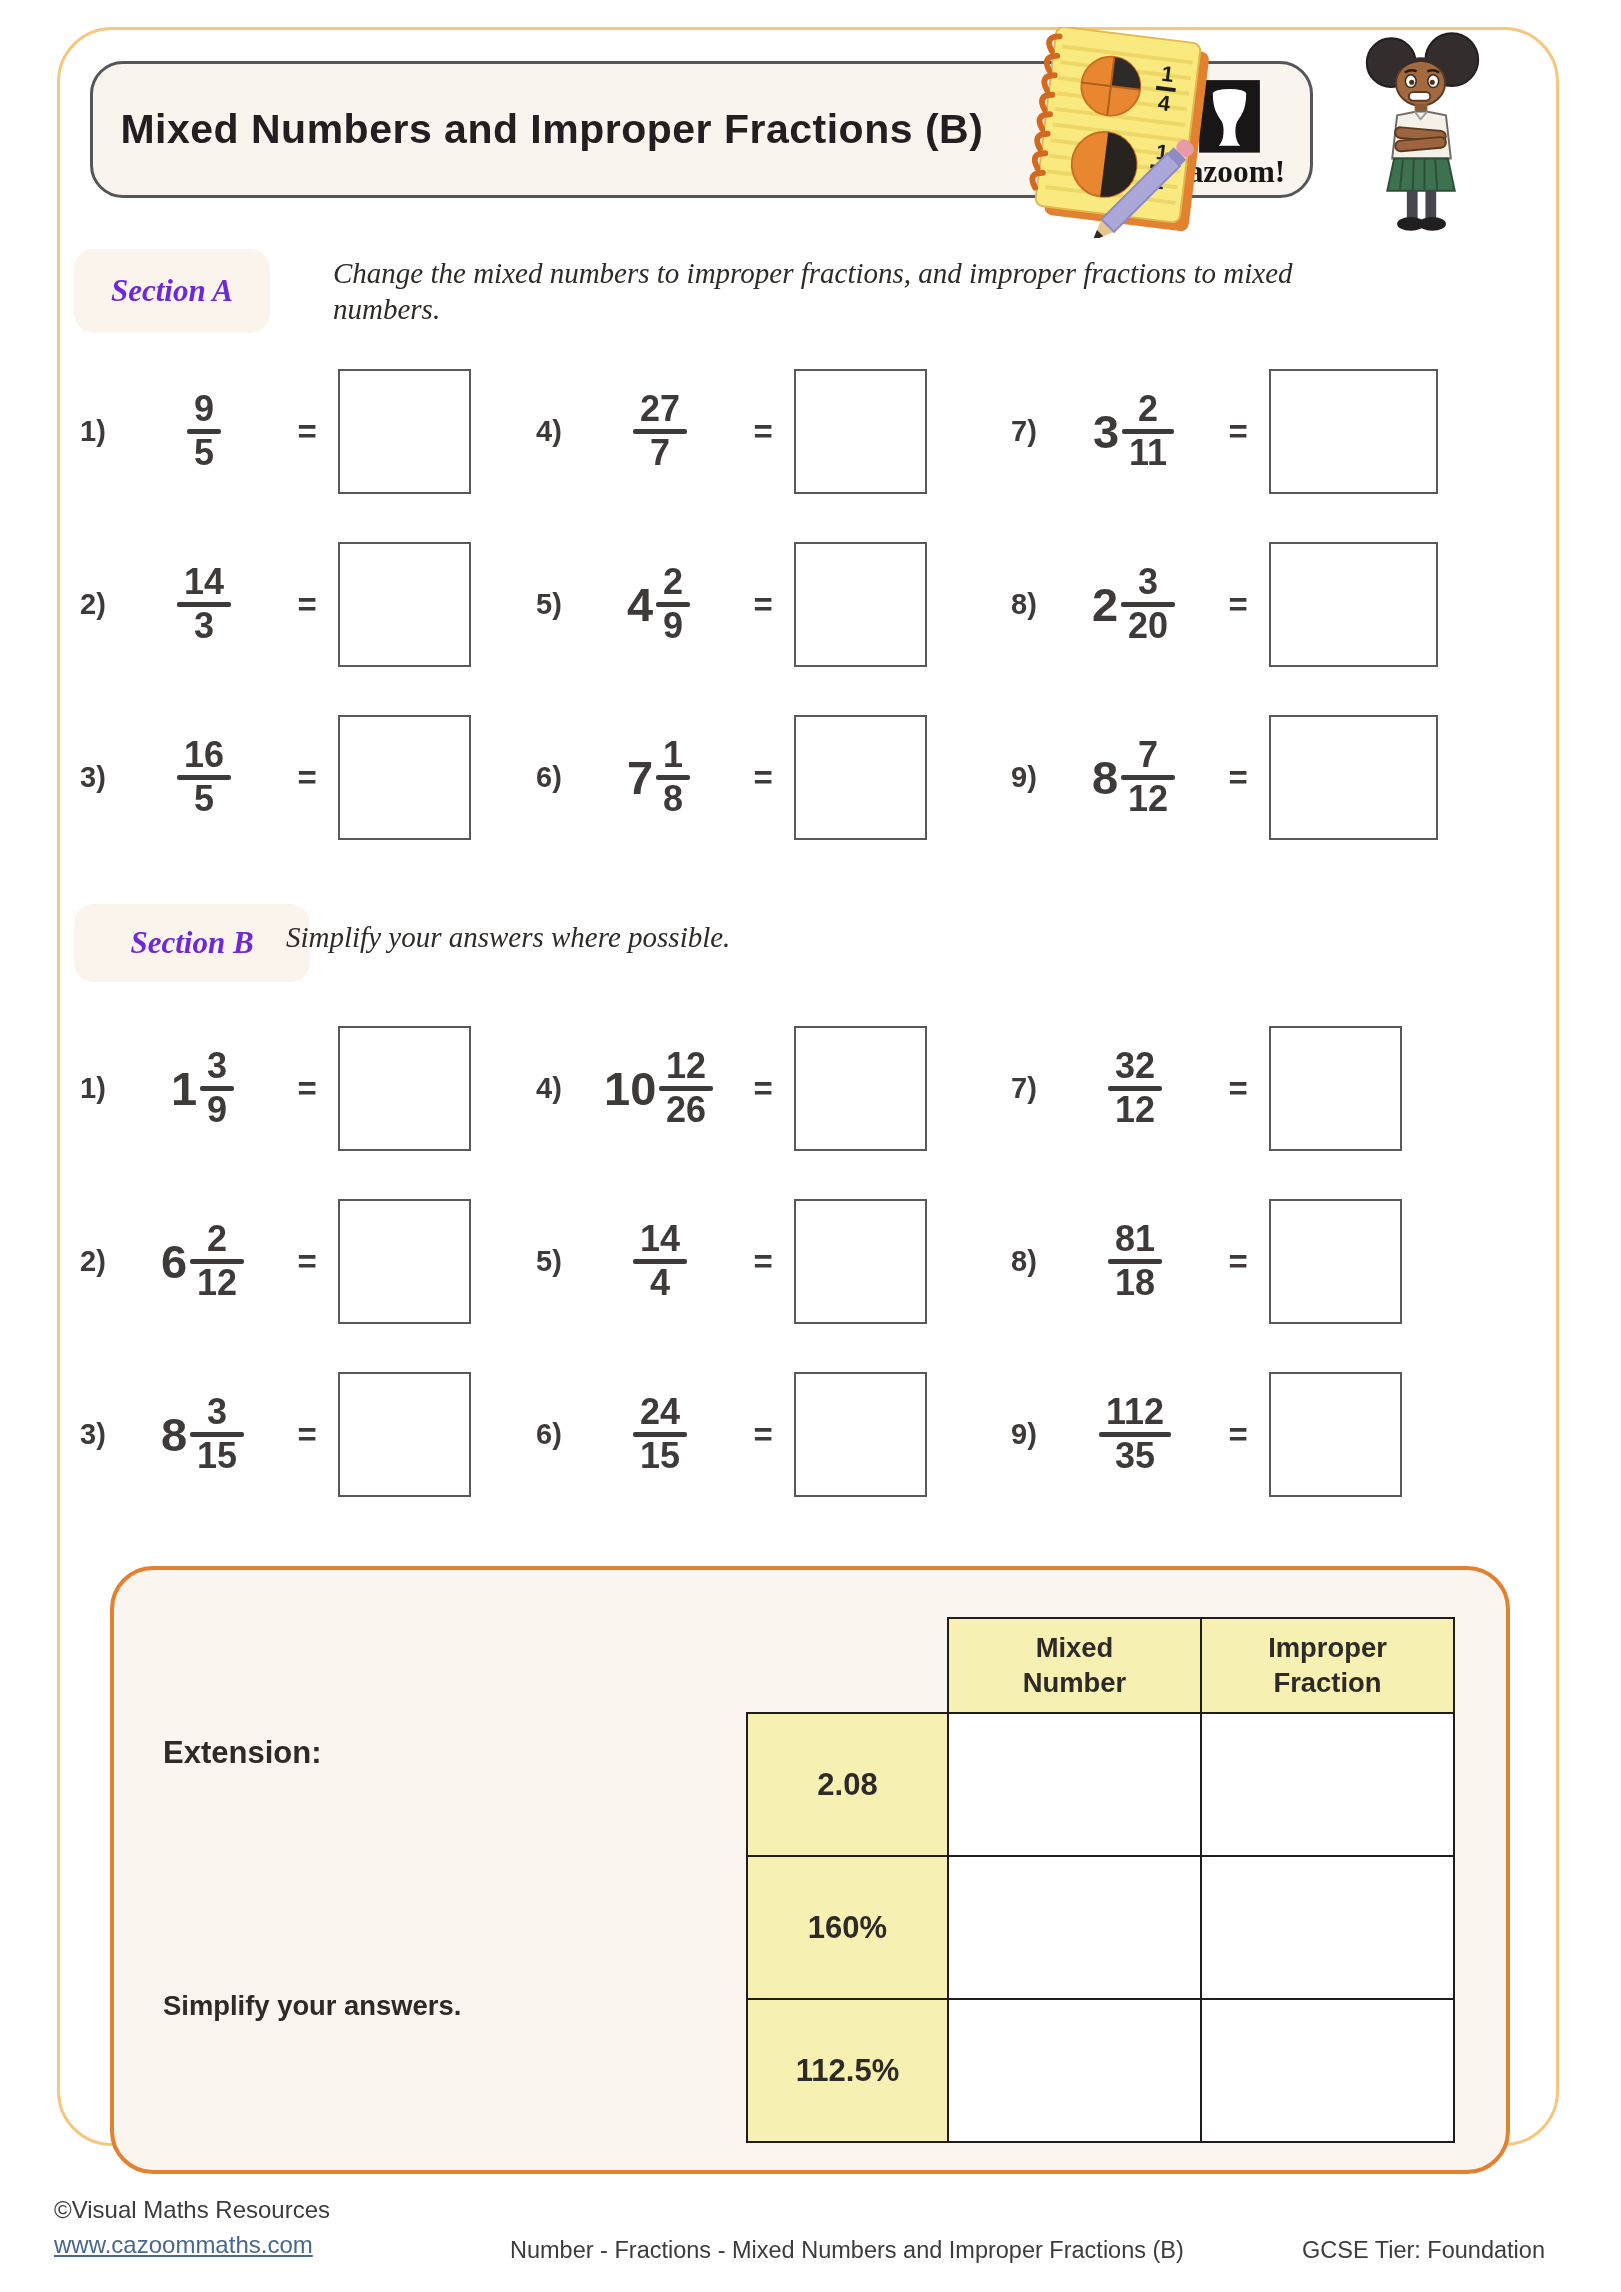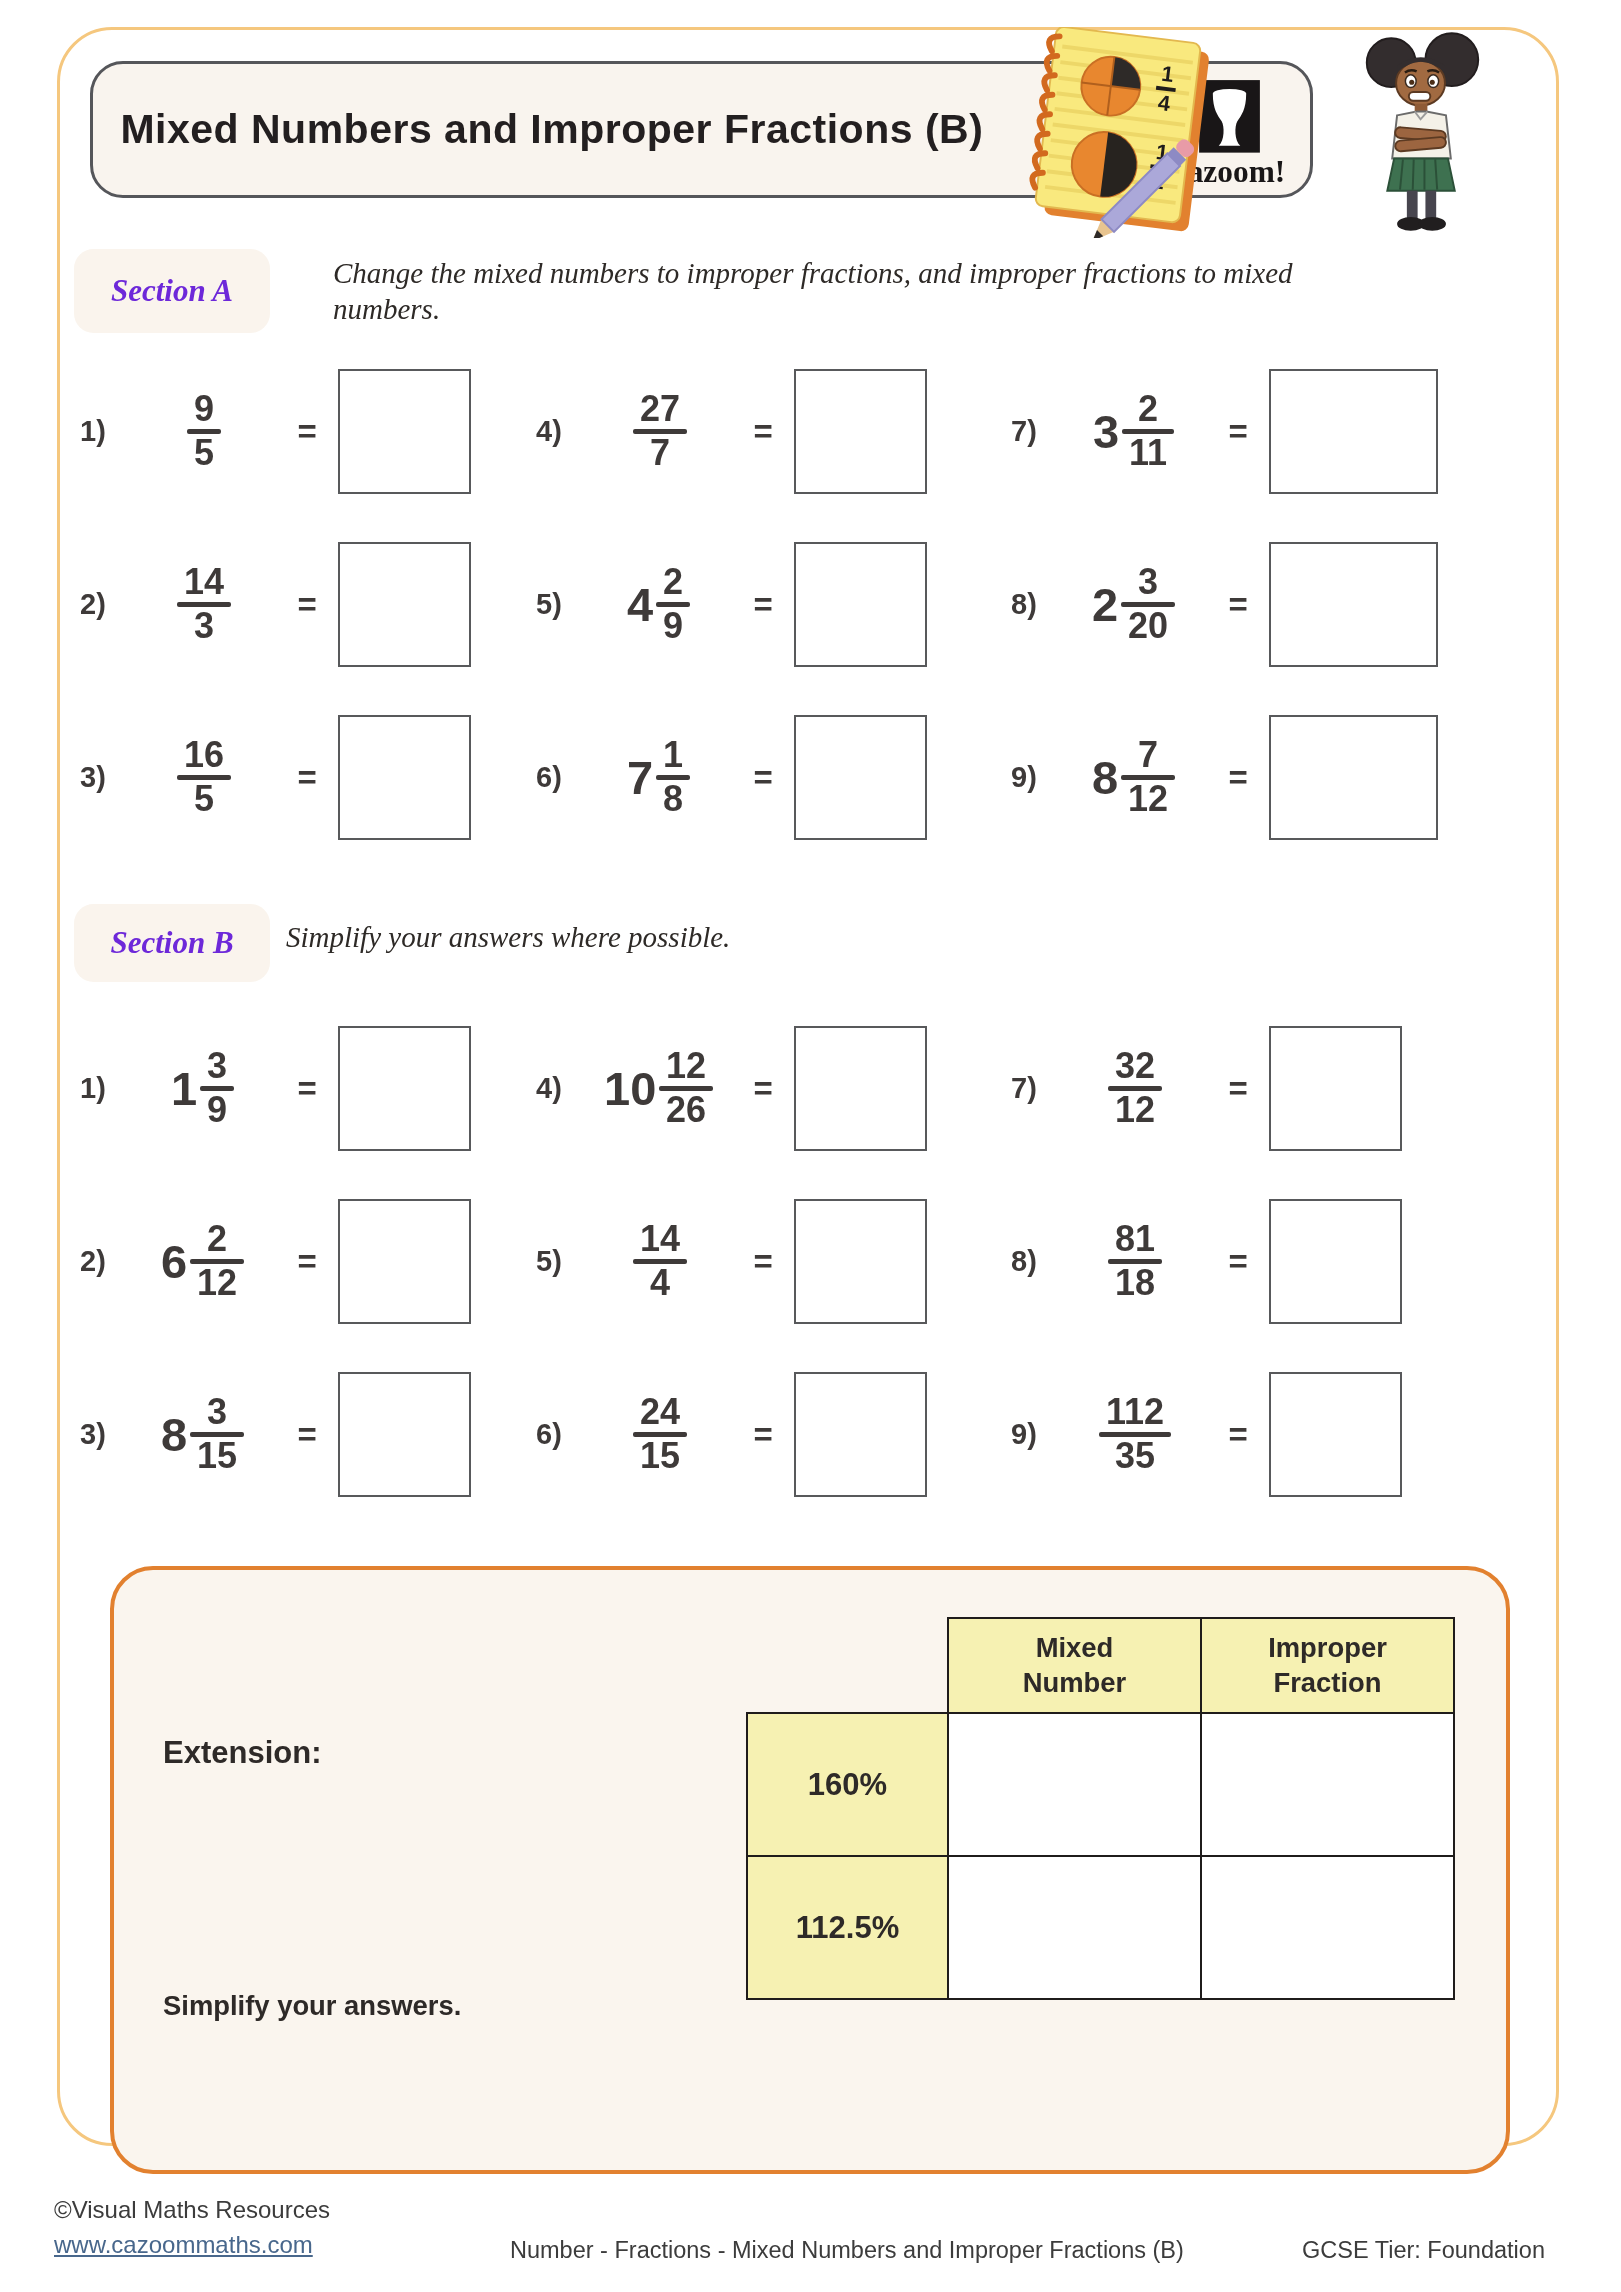--- a/index.html
+++ b/index.html
@@ -33,7 +33,7 @@
     z-index:2;
   }
   .label-a{left:74px;top:249px;width:196px;height:84px;}
-  .label-b{left:74px;top:904px;width:196px;height:78px;}
+  .label-b{left:74px;top:904px;width:236px;height:78px;}
   .instructions{
     position:absolute;font-family:"Liberation Serif", serif;font-style:italic;
     font-size:29px;color:#2E2A27;line-height:1.25;z-index:2;

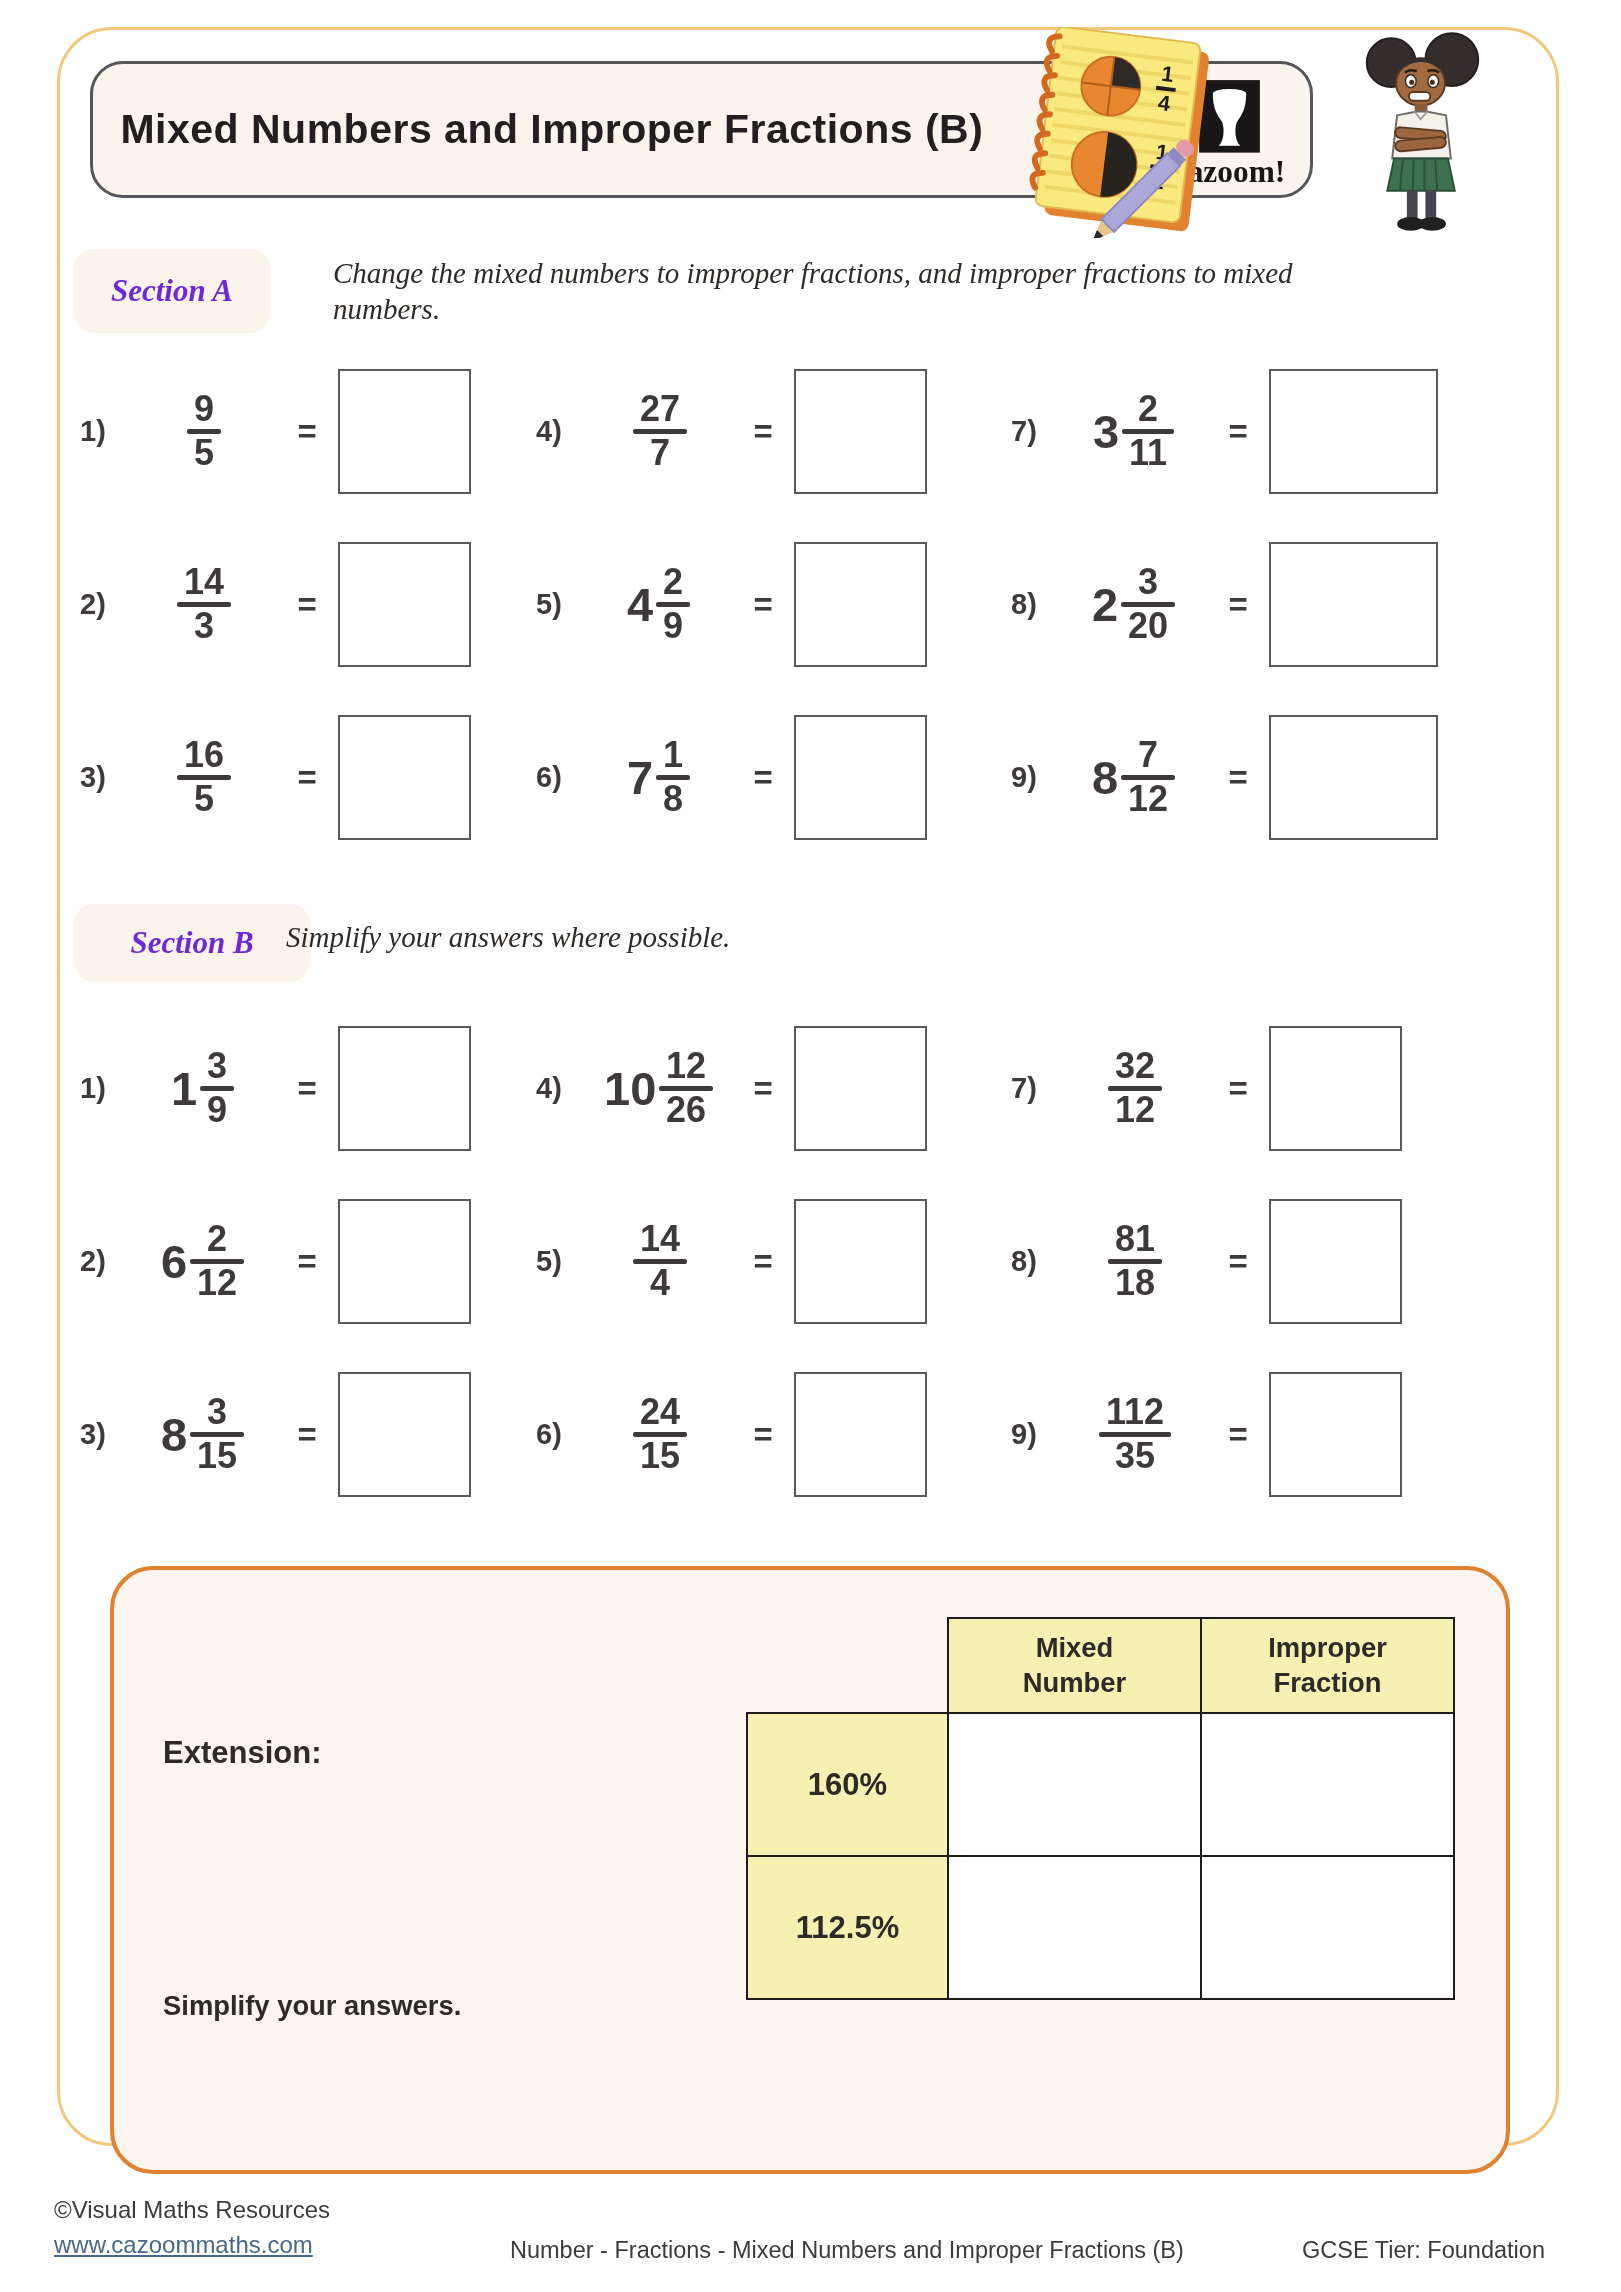--- a/index.html
+++ b/index.html
@@ -455,6 +455,11 @@
       </th>
     </tr>
     <tr>
+      <td class="row-label">2.08</td>
+      <td class="cell-answer"></td>
+      <td class="cell-answer"></td>
+    </tr>
+    <tr>
       <td class="row-label">160%</td>
       <td class="cell-answer"></td>
       <td class="cell-answer"></td>

